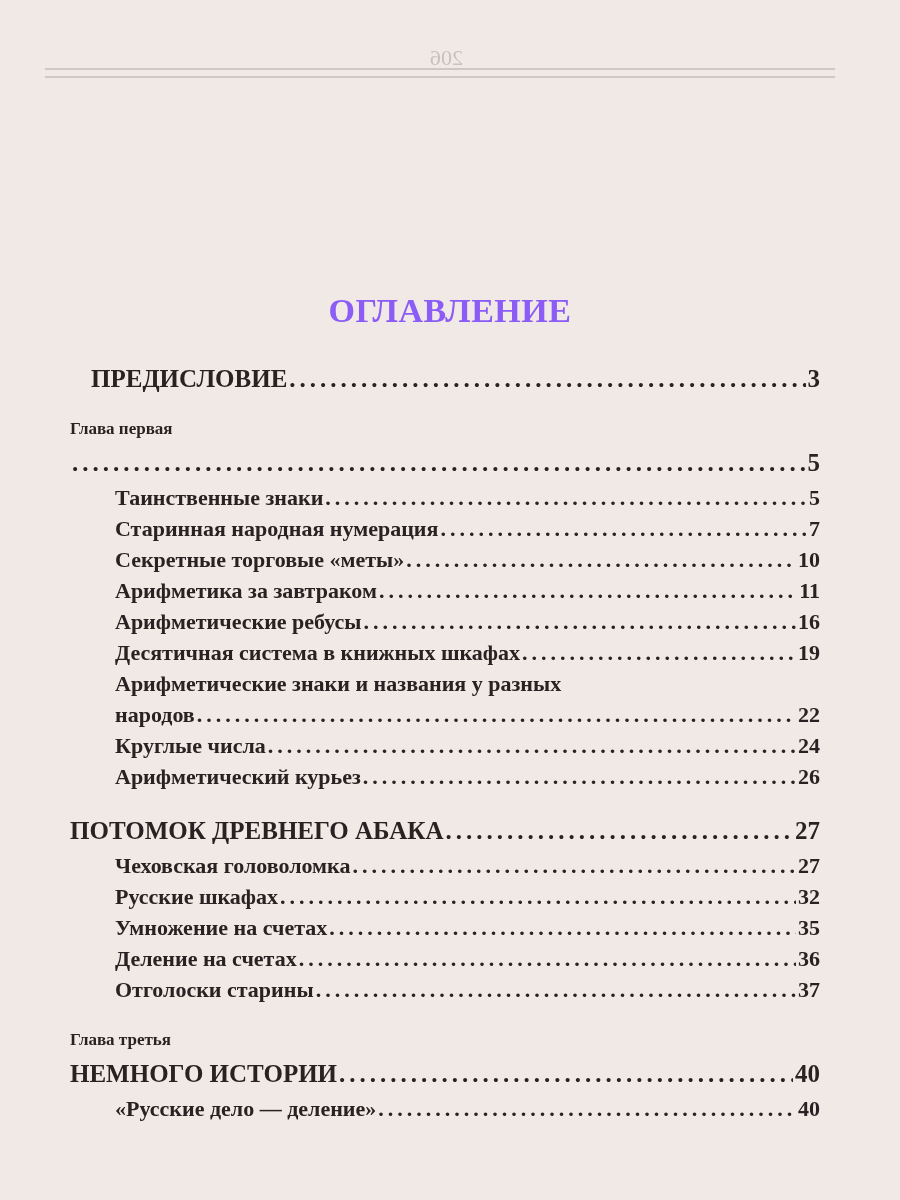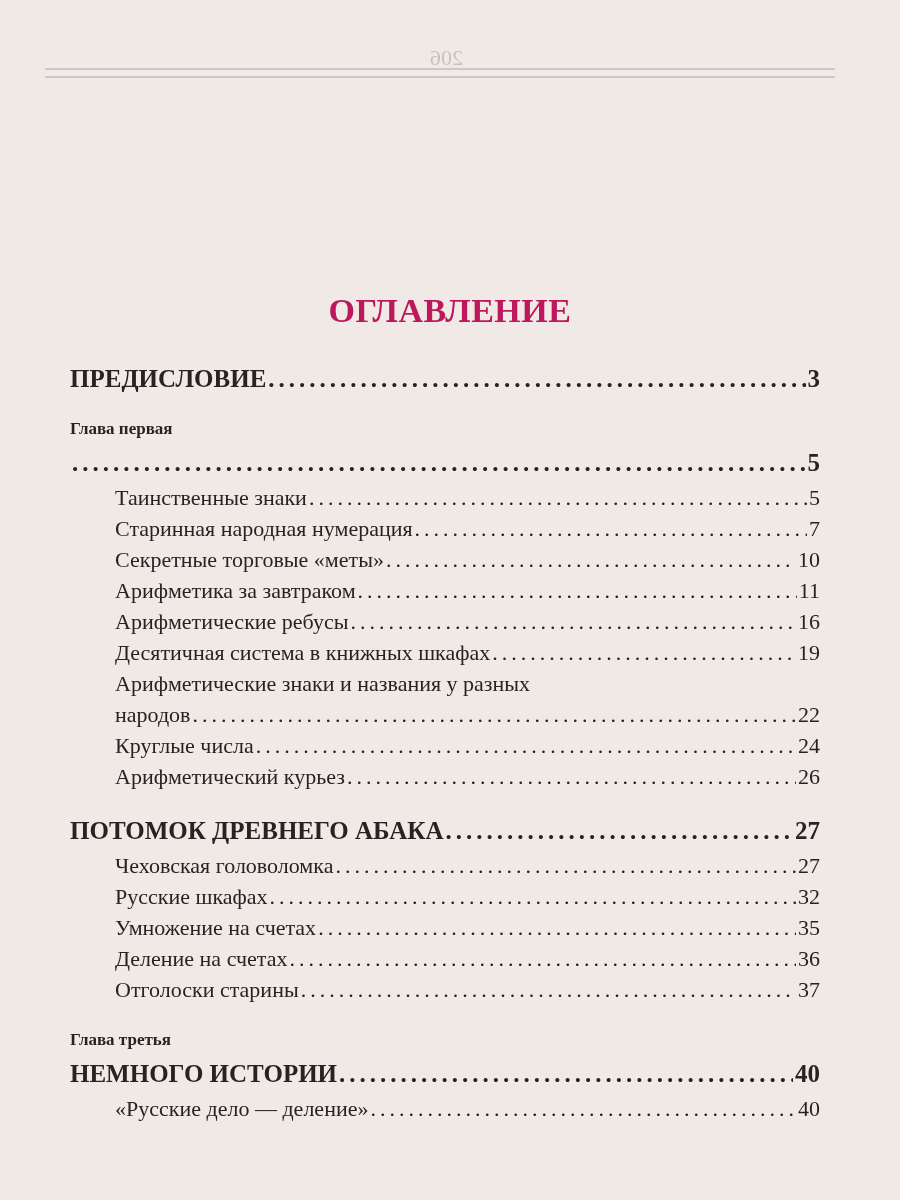--- a/index.html
+++ b/index.html
@@ -21,7 +21,7 @@
     .title {
       position: absolute; left: 0; width: 900px; top: 292px;
       text-align: center; font-weight: bold; font-size: 34px;
-      letter-spacing: 0.5px; color: #be185d;
+      letter-spacing: 0.5px; color: #8b5cf6;
     }
     .toc { position: absolute; left: 70px; width: 750px; top: 360px; }
     .row {

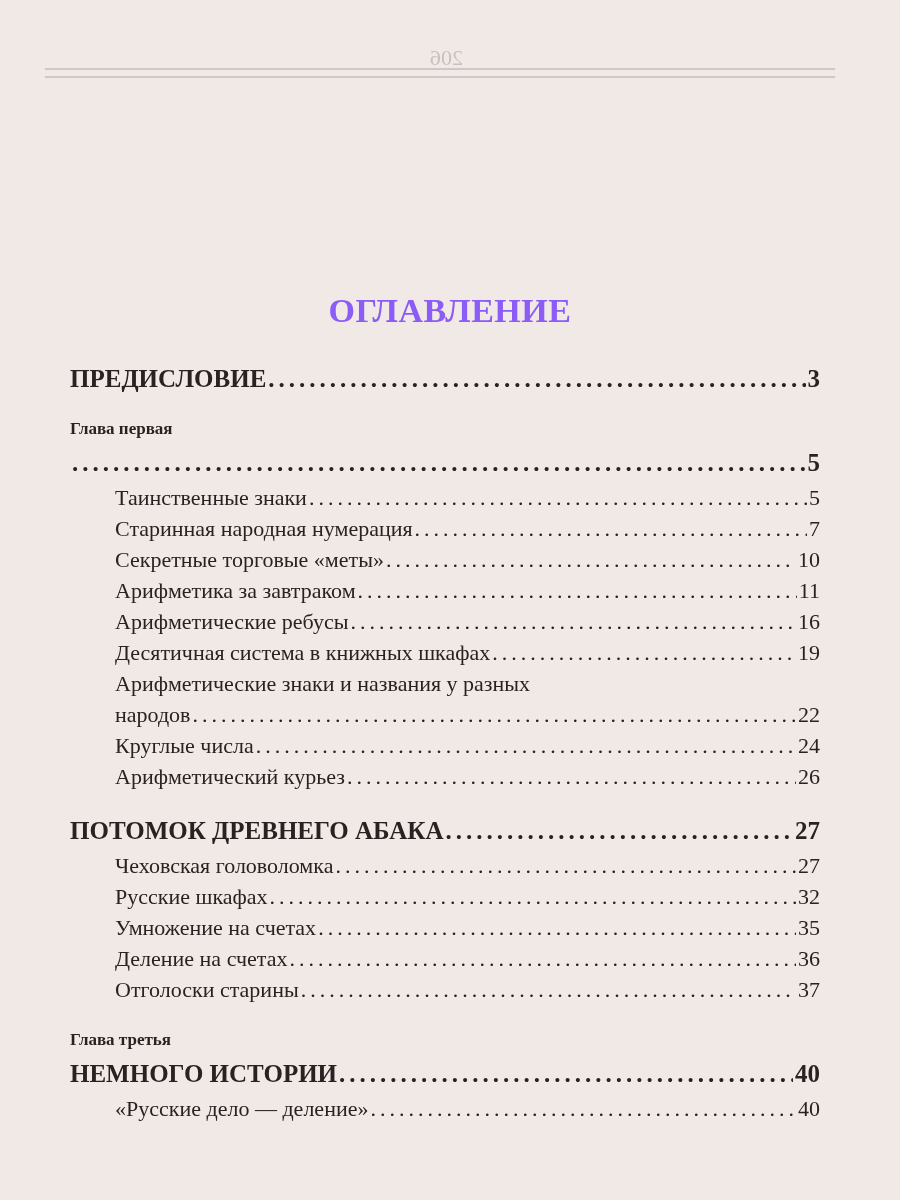--- a/index.html
+++ b/index.html
@@ -52,7 +52,7 @@
 
 <div class="toc">
 
-  <div class="row h1" style="font-family:'Liberation Serif',serif;">
+  <div class="row h1" style="font-family:'Liberation Serif',serif;margin-left:21px;">
     <span class="label">ПРЕДИСЛОВИЕ</span>
     <span class="dots">........................................................................................................</span>
     <span class="page">3</span>

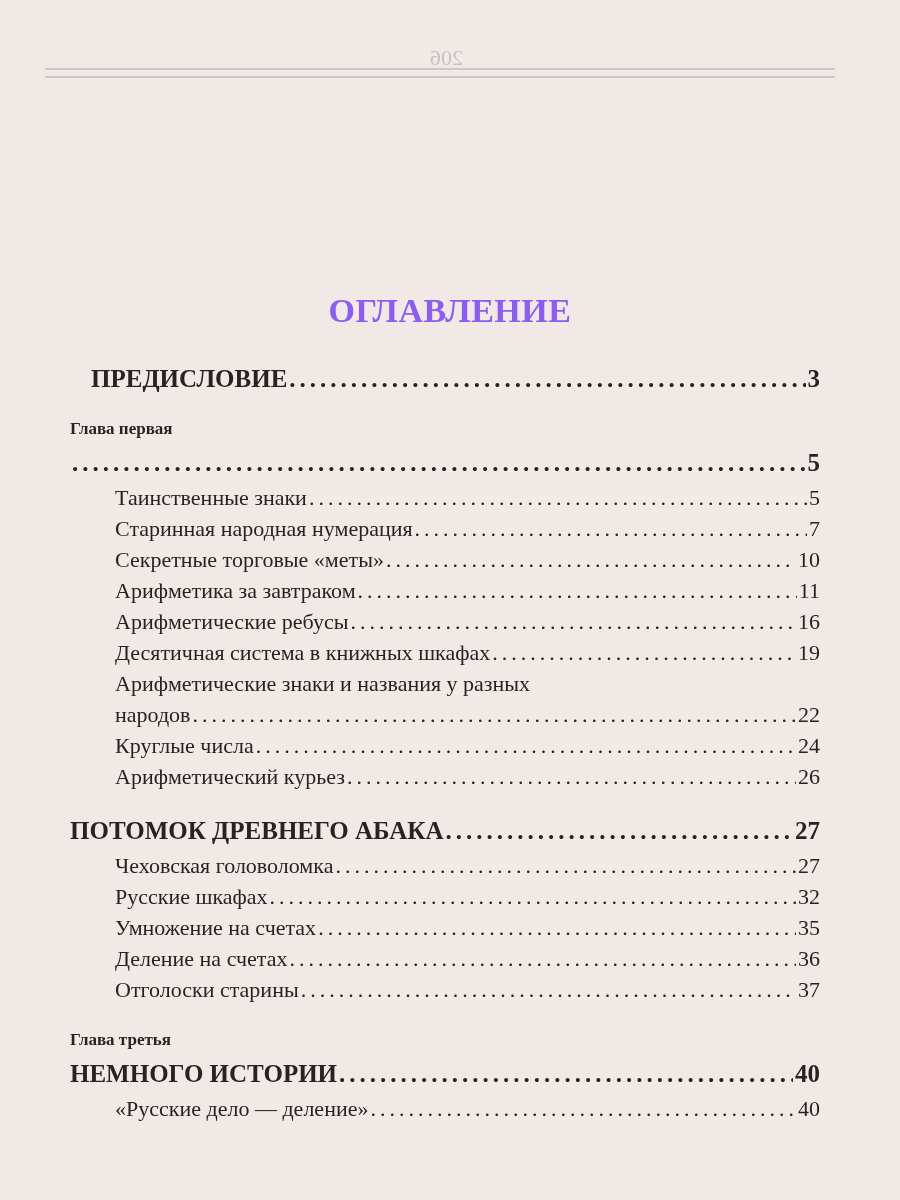--- a/index.html
+++ b/index.html
@@ -25,7 +25,7 @@
     }
     .toc { position: absolute; left: 70px; width: 750px; top: 360px; }
     .row {
-      display: flex; align-items: baseline; white-space: nowrap; overflow: hidden;
+      display: flex; align-items: baseline; white-space: nowrap; overflow: hidden; font-weight: bold;
     }
     .row .label { flex: 0 0 auto; }
     .row .dots {

